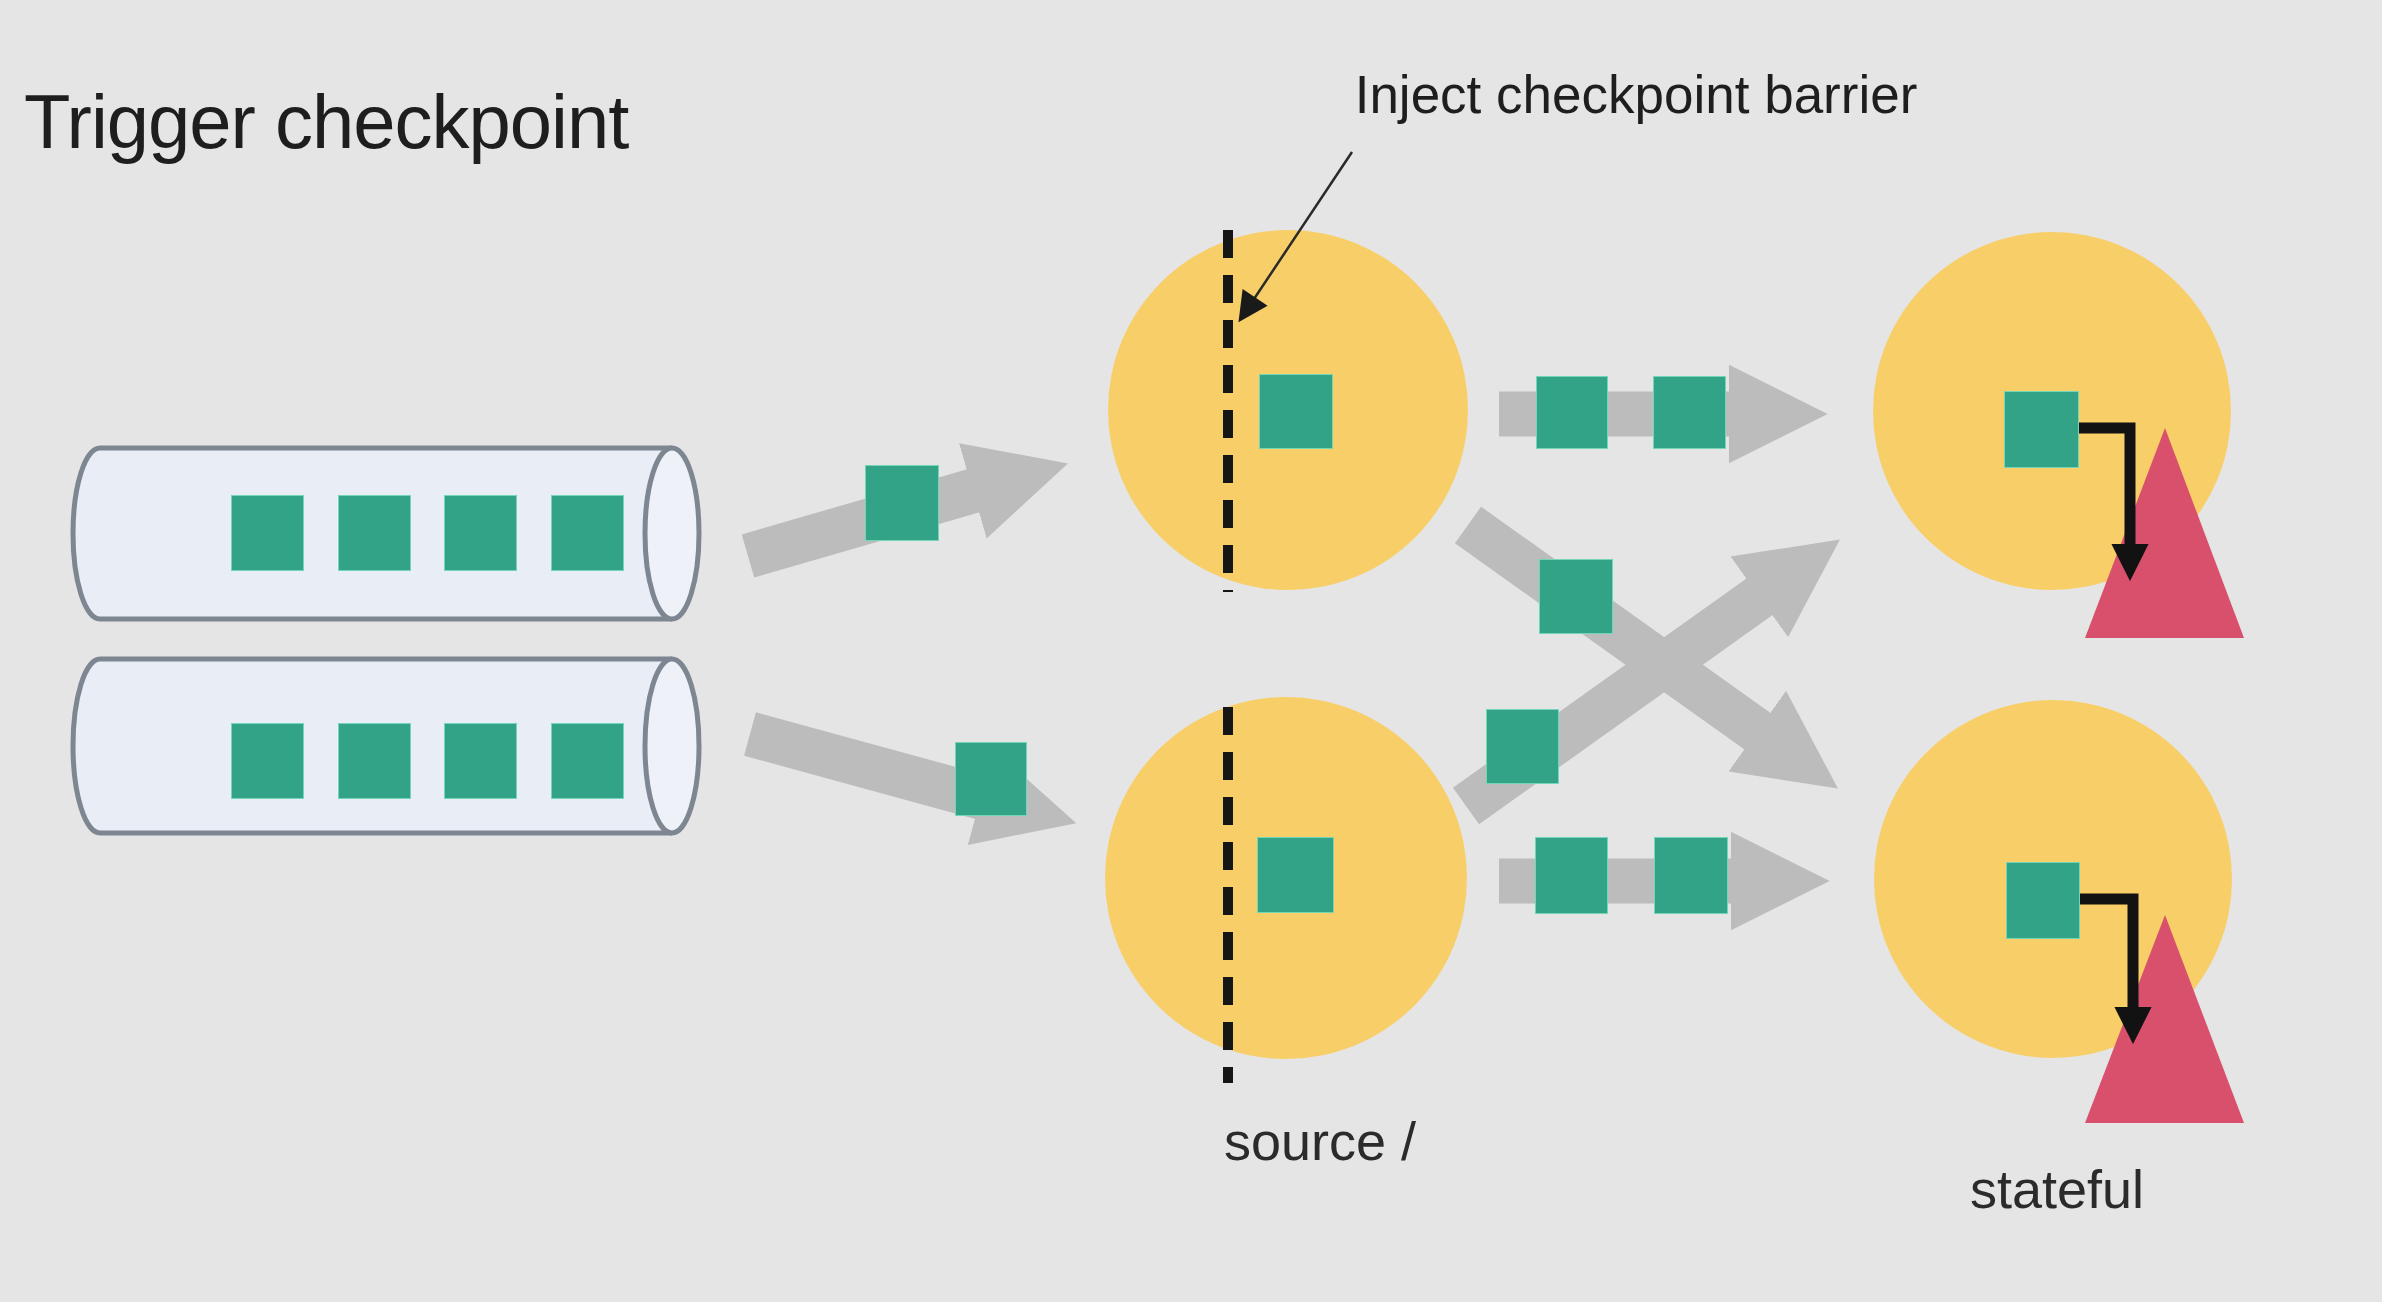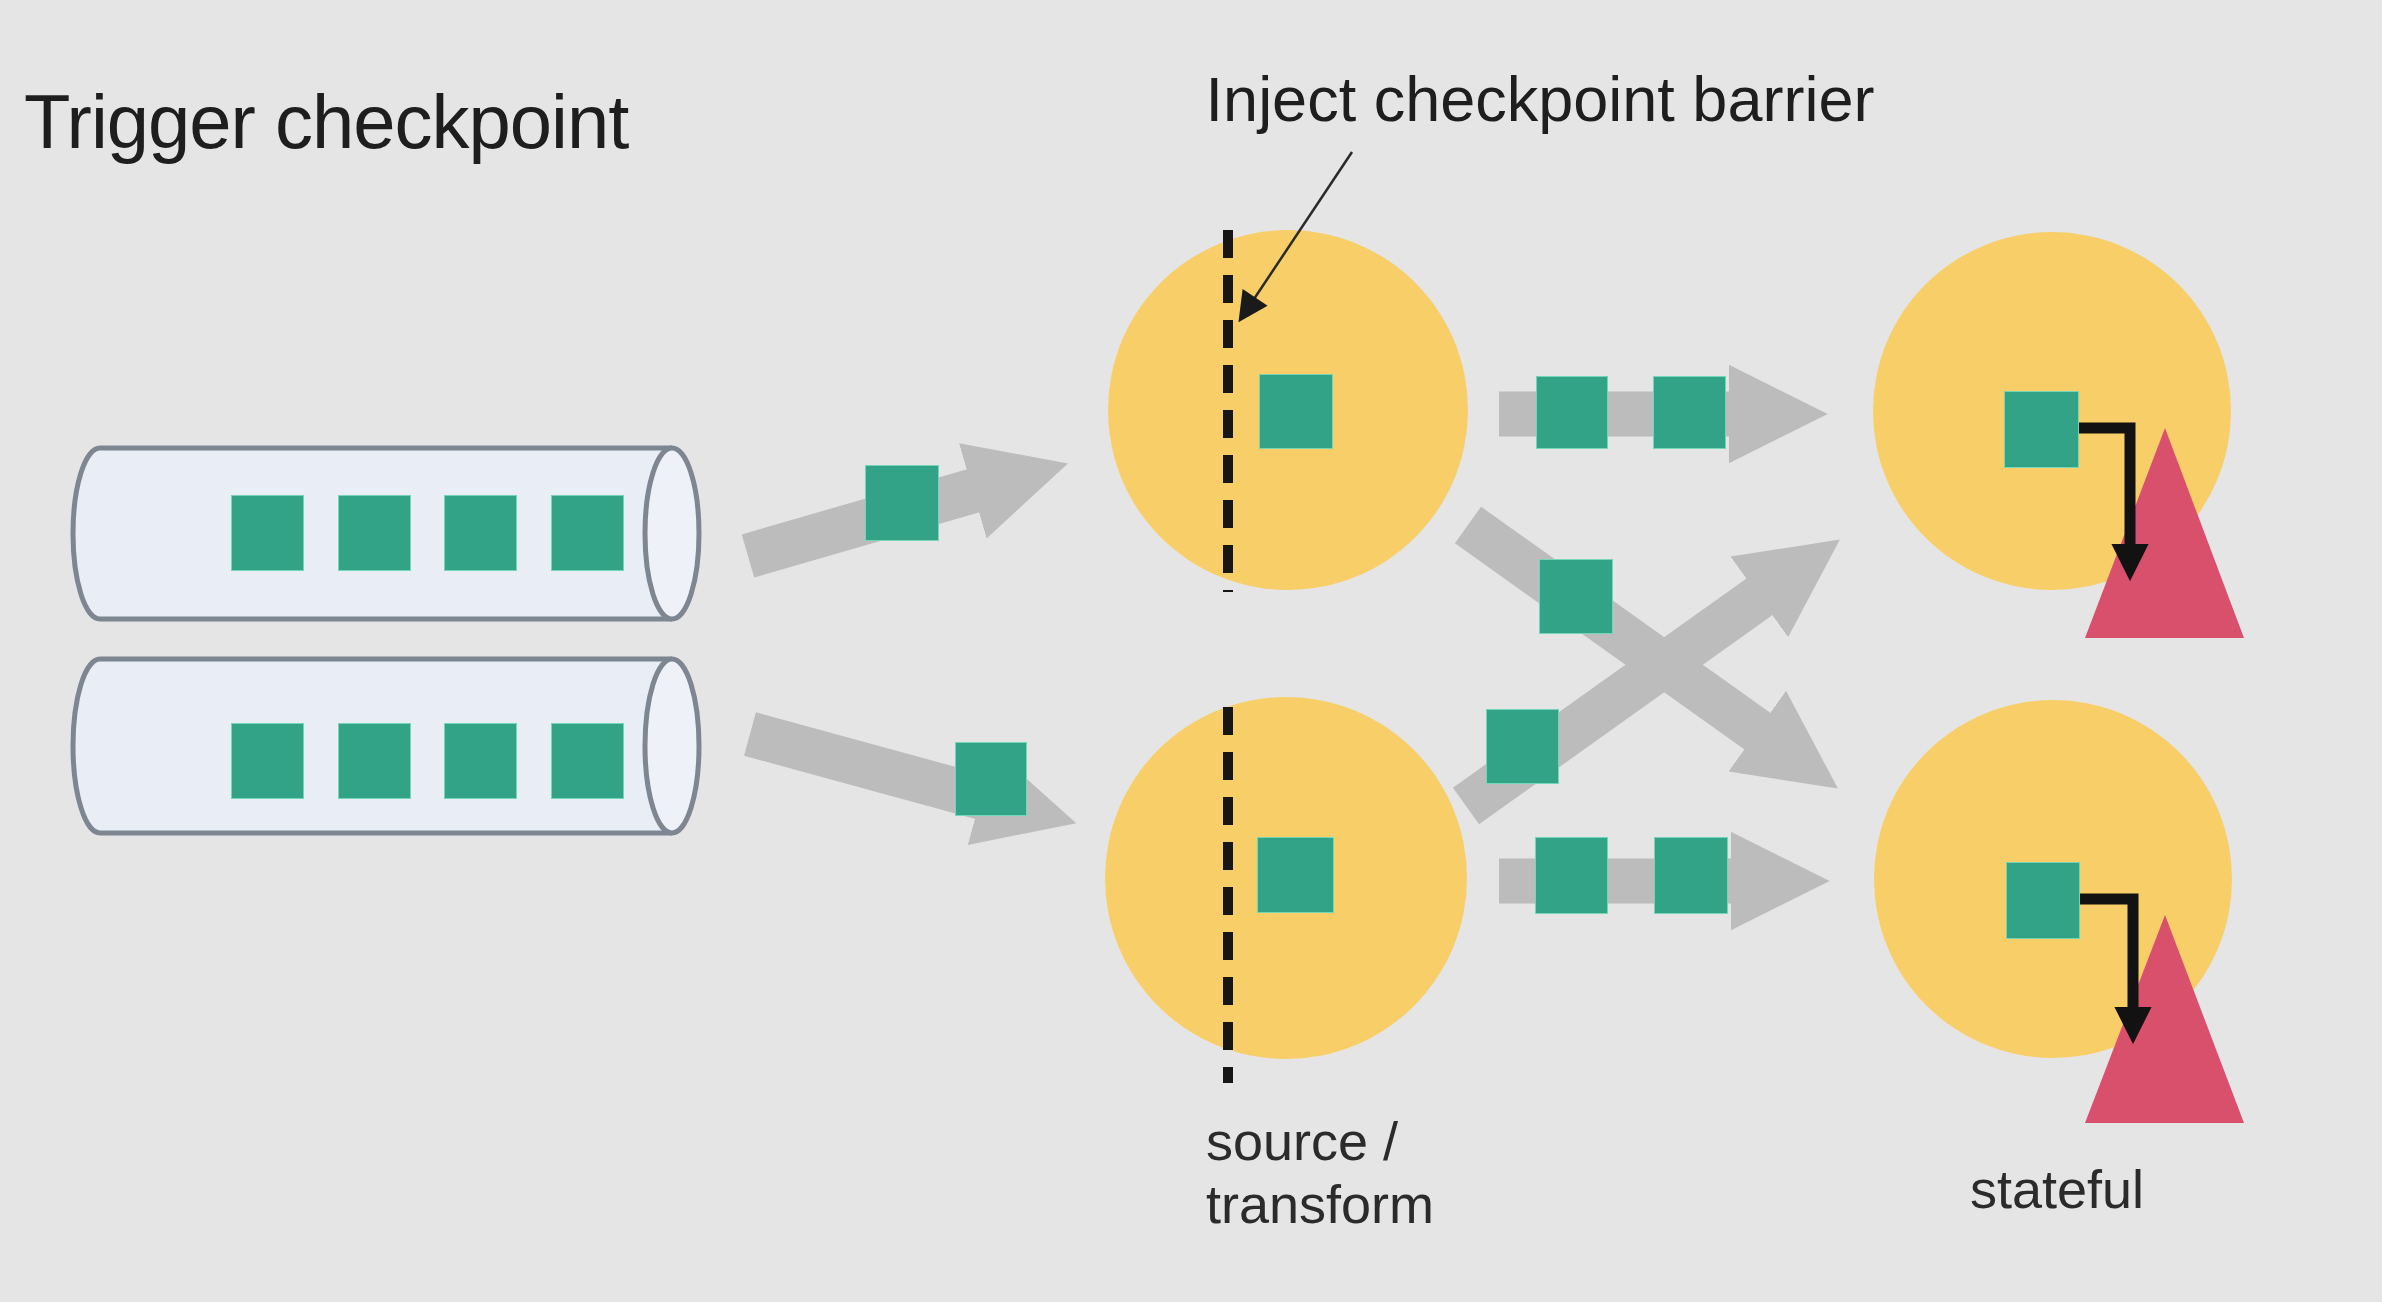--- a/index.html
+++ b/index.html
@@ -13,7 +13,7 @@
   .stage svg{position:absolute;left:0;top:0;}
   .txt{position:absolute;color:#1e1e1e;white-space:nowrap;}
   .title{left:24px;top:84px;font-size:76px;letter-spacing:-1px;line-height:1;}
-  .inject{left:1540px;top:68px;transform:translateX(-50%);font-size:63px;line-height:1;}
+  .inject{left:1636px;top:68px;transform:translateX(-50%);font-size:53px;line-height:1;}
   .nodelabel{transform:translateX(-50%);font-size:54px;line-height:1.17;color:#2b2b2b;}
   .src-label{left:1320px;top:1110px;}
   .st-label{left:2057px;top:1130px;margin-top:28px;}

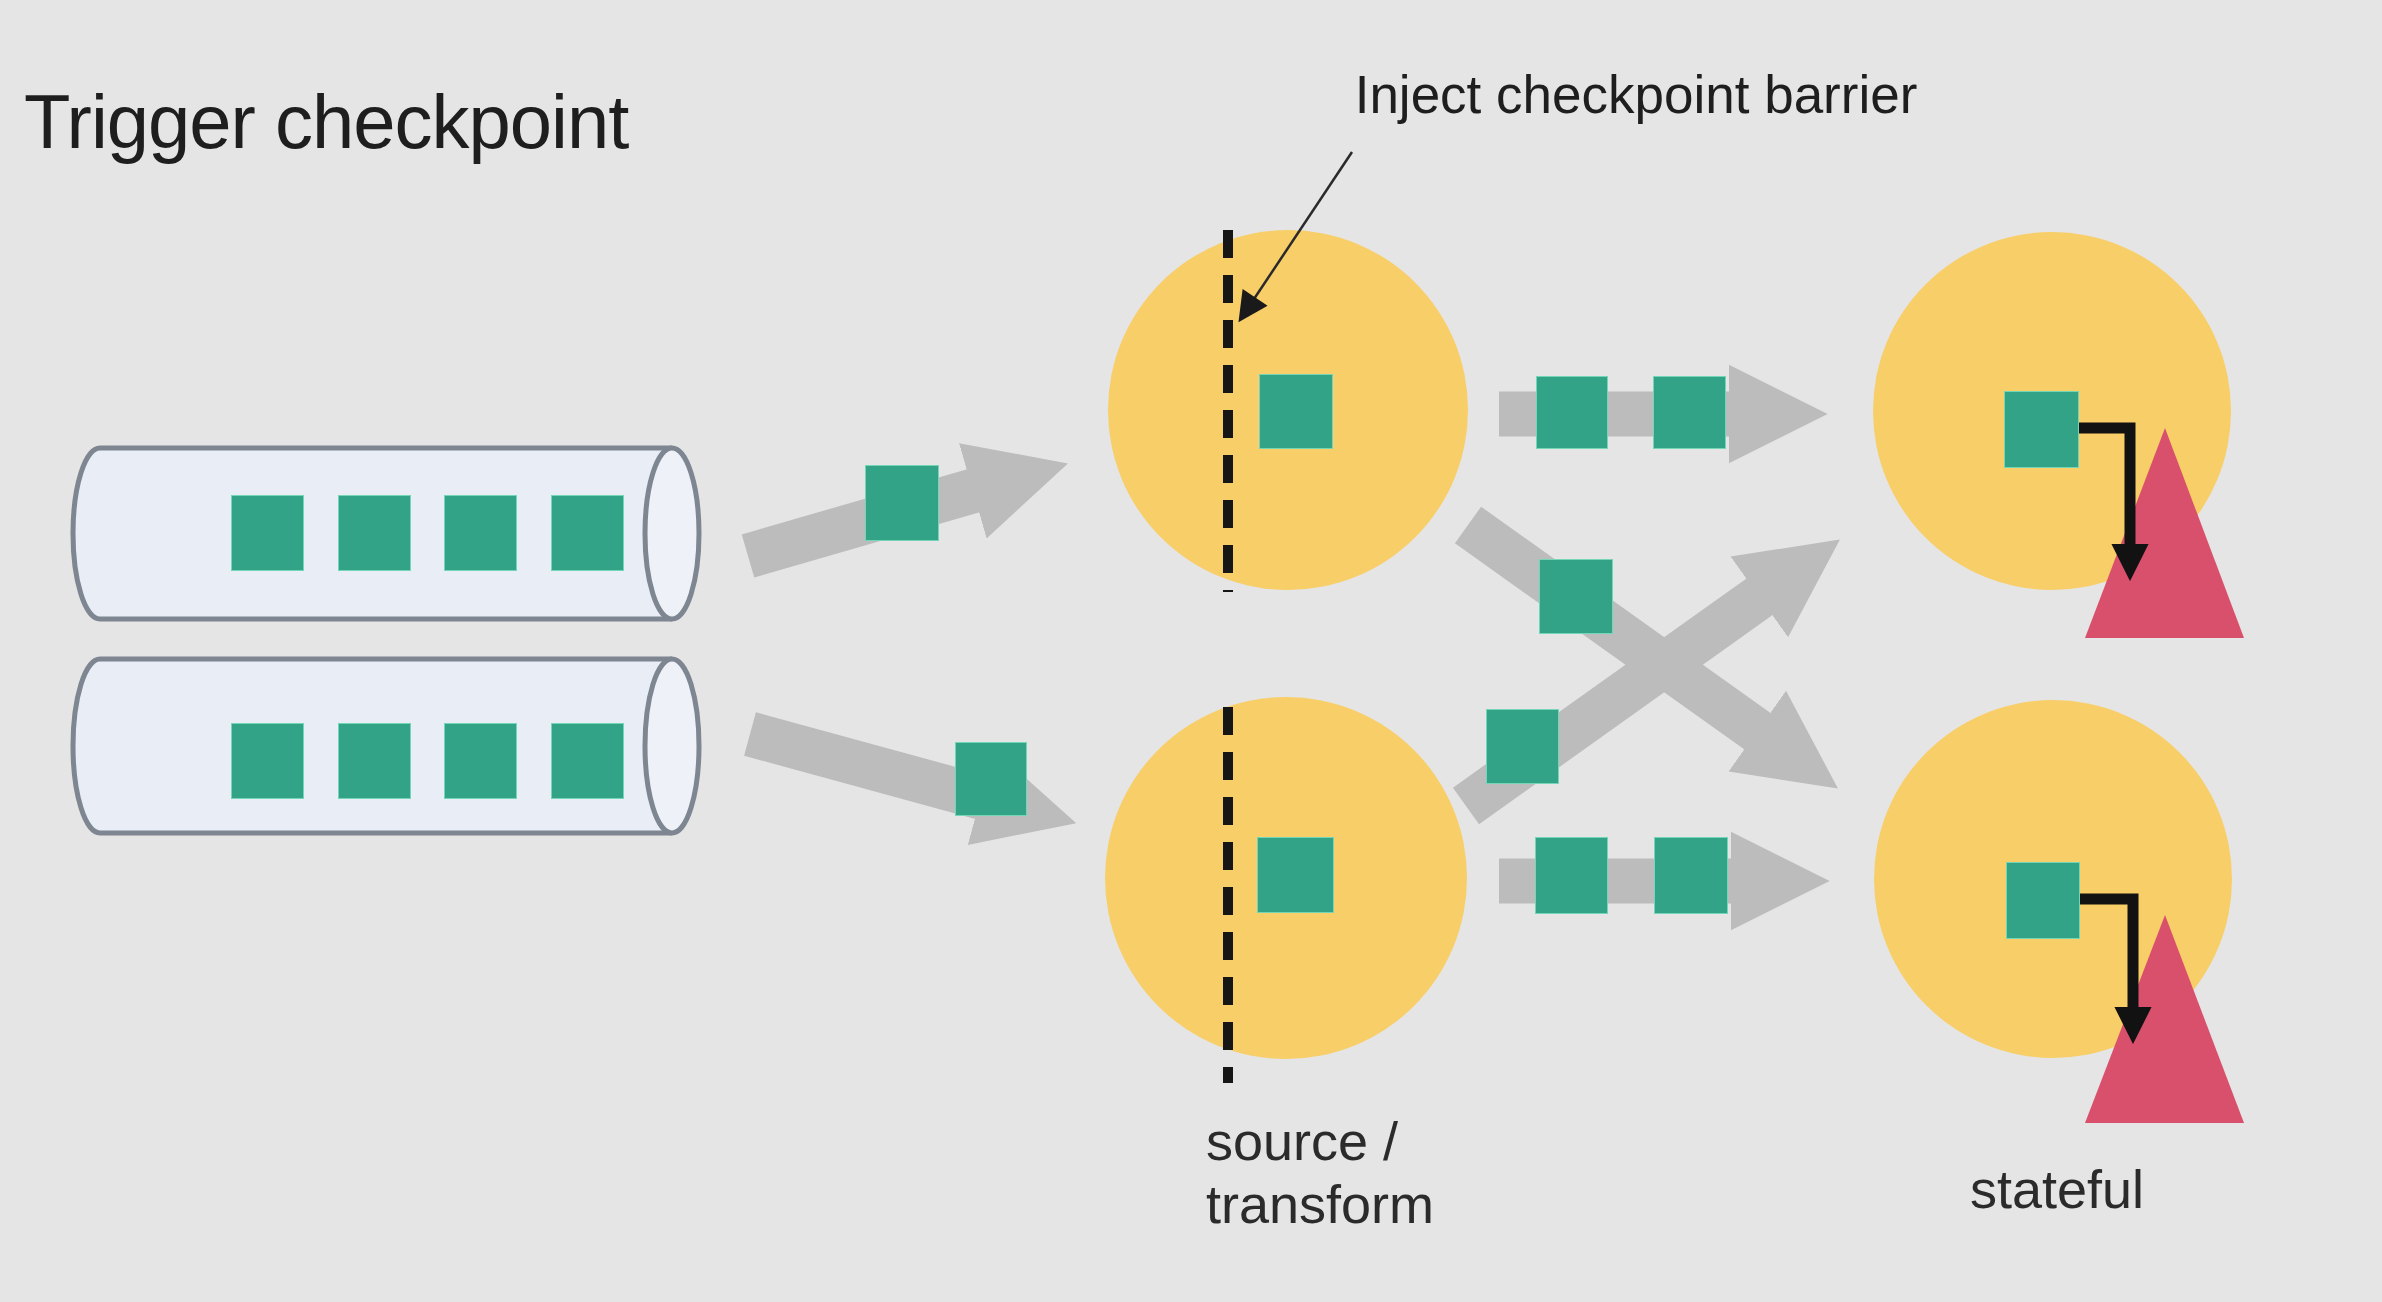--- a/index.html
+++ b/index.html
@@ -110,7 +110,6 @@
 
   <div class="txt nodelabel src-label">
     <div>source /</div>
-    <div>transform</div>
   </div>
 
   <div class="txt nodelabel st-label">

